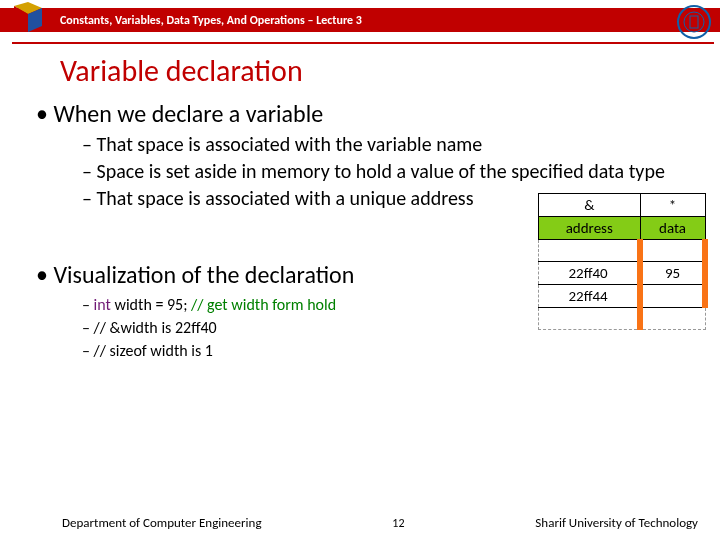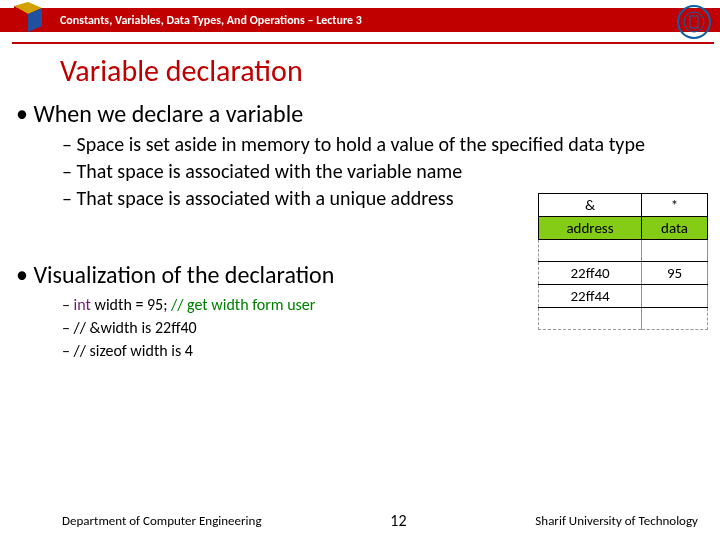--- a/index.html
+++ b/index.html
@@ -11,7 +11,7 @@
   .logo-right { position: absolute; right: 8px; top: 4px; width: 36px; height: 36px; }
   .logo-right svg { width: 36px; height: 36px; }
   h1.title { font-size: 30px; font-weight: normal; color: #c00000; margin: 4px 0 10px 60px; }
-  ul.main { list-style: none; padding-left: 16px; }
+  ul.main { list-style: none; padding-left: 36px; }
   ul.main > li { font-size: 24px; margin-bottom: 6px; }
   ul.main > li::before { content: "• "; color: #000; }
   ul.sub { list-style: none; padding-left: 46px; margin-top: 4px; margin-bottom: 10px; }

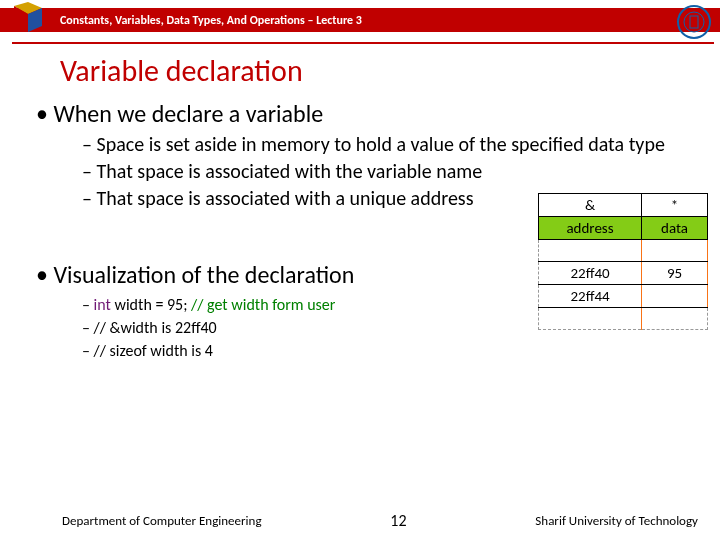--- a/index.html
+++ b/index.html
@@ -66,8 +66,8 @@
 <ul class="main">
   <li><span>When we declare a variable</span>
     <ul class="sub">
+      <li>That space is associated with the variable name</li>
       <li>Space is set aside in memory to hold a value of the specified data type</li>
-      <li>That space is associated with the variable name</li>
       <li>That space is associated with a unique address</li>
     </ul>
   </li>

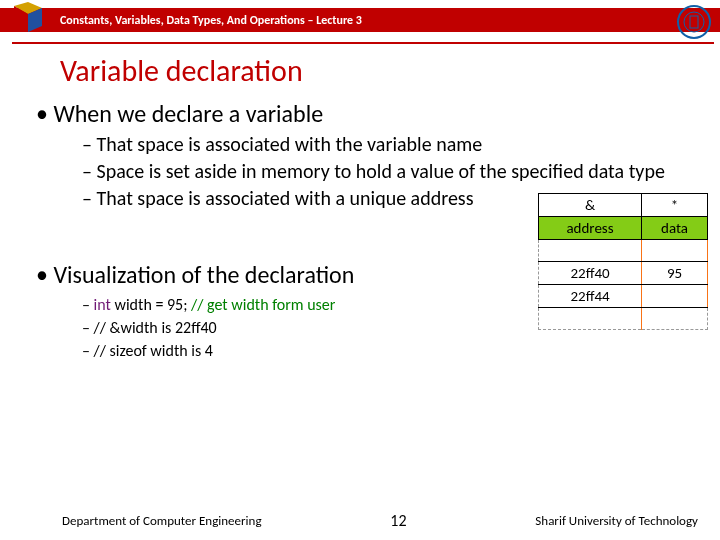--- a/index.html
+++ b/index.html
@@ -27,7 +27,7 @@
   th { border: 1px solid #000; font-weight: normal; padding: 2px 4px; }
   th.top { background: #fff; }
   th.sub { background: #84cc16; }
-  td { border-left: 1px solid #000; border-right: 1px solid #f97316; height: 22px; padding: 2px 6px; text-align: center; }
+  td { border-left: 1px solid #000; border-right: 6px solid #f97316; height: 22px; padding: 2px 6px; text-align: center; }
   td.dashed-left { border-left: 1px dashed #999; }
   td.dashed-right { border-right: 1px dashed #999; }
   tr.solid-bottom td { border-bottom: 1px solid #000; }

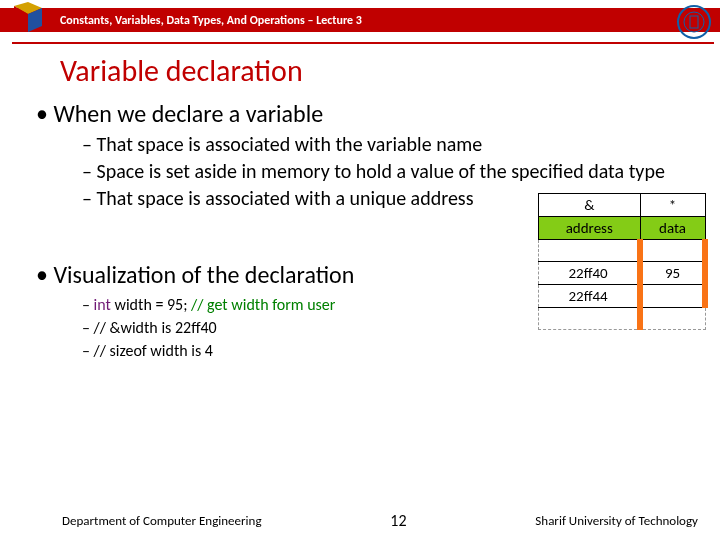--- a/index.html
+++ b/index.html
@@ -78,7 +78,7 @@
     <ul class="main">
       <li><span>Visualization of the declaration</span>
         <ul class="sub2">
-          <li><span class="kw">int</span><span> width = 95;  </span><span class="comment">// get width form user</span></li>
+          <li><span class="kw">int</span><span> width = 95;  </span><span class="comment">// get width form hold</span></li>
           <li>//  &amp;width is 22ff40</li>
           <li>// sizeof width is 4</li>
         </ul>

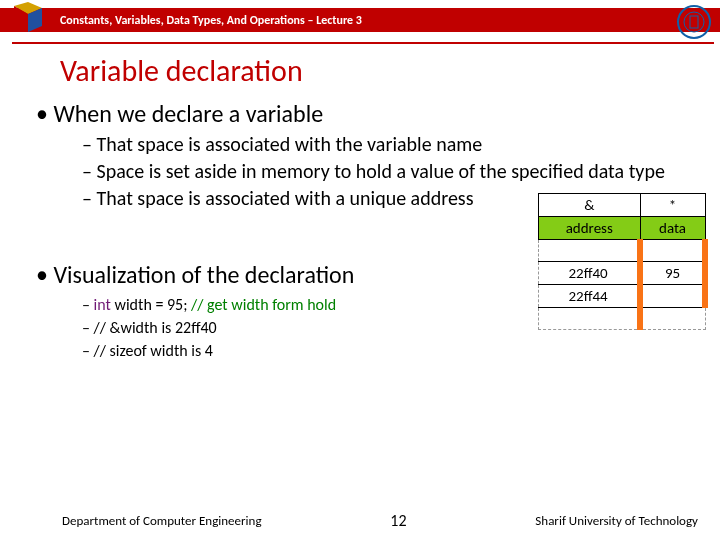--- a/index.html
+++ b/index.html
@@ -80,7 +80,7 @@
         <ul class="sub2">
           <li><span class="kw">int</span><span> width = 95;  </span><span class="comment">// get width form hold</span></li>
           <li>//  &amp;width is 22ff40</li>
-          <li>// sizeof width is 4</li>
+          <li>// sizeof width is 1</li>
         </ul>
       </li>
     </ul>

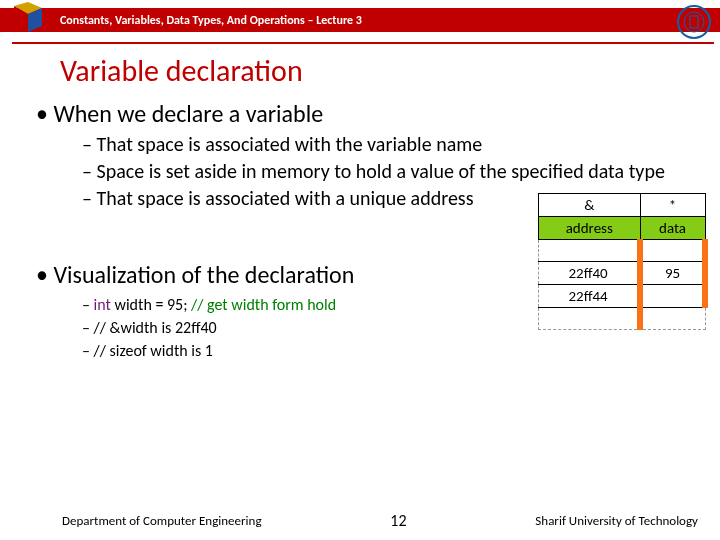--- a/index.html
+++ b/index.html
@@ -33,7 +33,7 @@
   tr.solid-bottom td { border-bottom: 1px solid #000; }
   tr.dashed-bottom td { border-bottom: 1px dashed #999; }
   .footer { position: absolute; bottom: 10px; left: 0; right: 0; display: flex; justify-content: space-between; align-items: center; padding: 0 22px 0 62px; font-size: 13px; }
-  .footer .pg { font-size: 16px; }
+  .footer .pg { font-size: 12px; }
   .comment { color: #008000; }
   .kw { color: #701a75; }
 </style>

